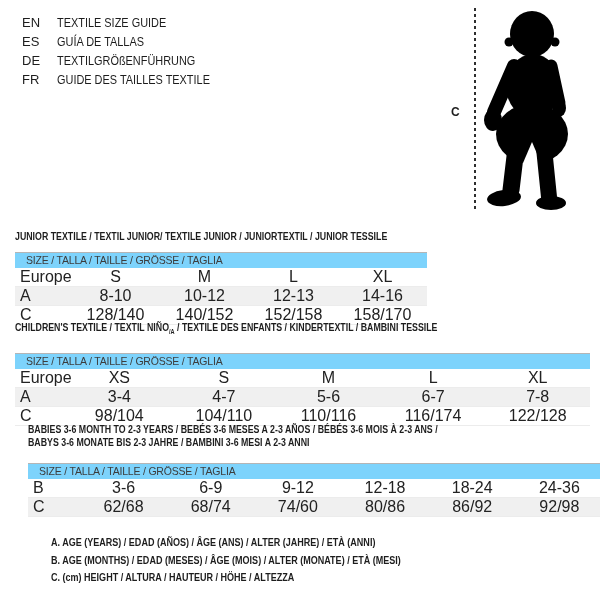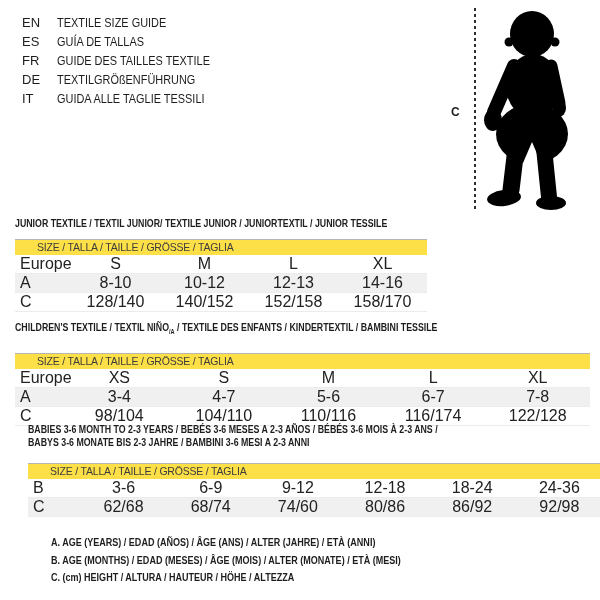--- a/index.html
+++ b/index.html
@@ -59,12 +59,12 @@
       <span class="lang-text">GUÍA DE TALLAS</span>
     </div>
     <div class="lang-row">
+      <span class="lang-code">DE</span>
+      <span class="lang-text">TEXTILGRÖßENFÜHRUNG</span>
+    </div>
+    <div class="lang-row">
       <span class="lang-code">FR</span>
       <span class="lang-text">GUIDE DES TAILLES TEXTILE</span>
-    </div>
-    <div class="lang-row">
-      <span class="lang-code">DE</span>
-      <span class="lang-text">TEXTILGRÖßENFÜHRUNG</span>
     </div>
     <div class="lang-row">
       <span class="lang-code">IT</span>

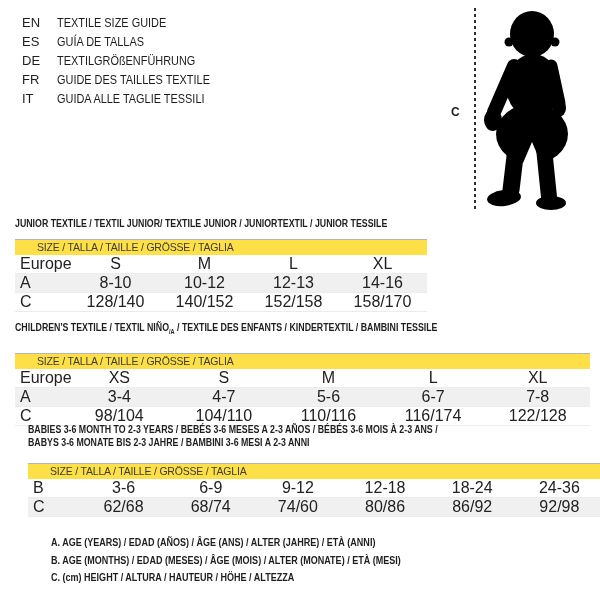--- a/index.html
+++ b/index.html
@@ -65,10 +65,6 @@
     <div class="lang-row">
       <span class="lang-code">FR</span>
       <span class="lang-text">GUIDE DES TAILLES TEXTILE</span>
-    </div>
-    <div class="lang-row">
-      <span class="lang-code">IT</span>
-      <span class="lang-text">GUIDA ALLE TAGLIE TESSILI</span>
     </div>
   </section>
 

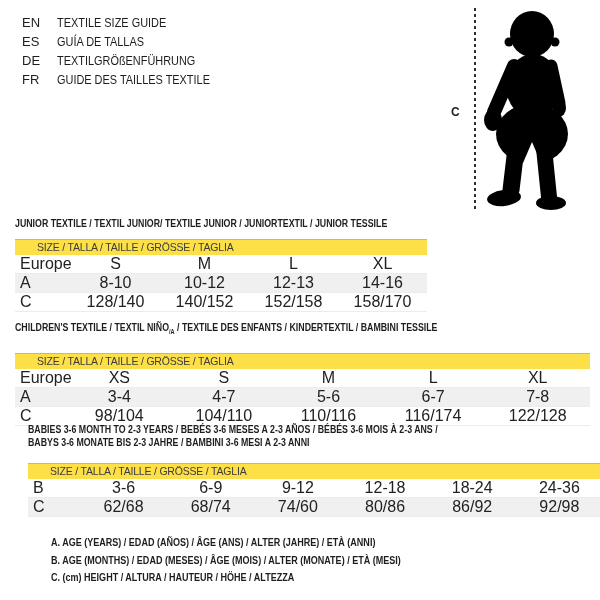--- a/index.html
+++ b/index.html
@@ -21,7 +21,7 @@
 
   
   .tbl { position:absolute; left:15px; }
-  .t1 { top:217px; width:412px; }
+  .t1 { top:230px; width:412px; }
   .t2 { top:321px; width:575px; }
   .t3 { top:423px; width:575px;margin-left:13px; }
   .tbl-title { font-size:11px; font-weight:bold; line-height:13px; white-space:nowrap;

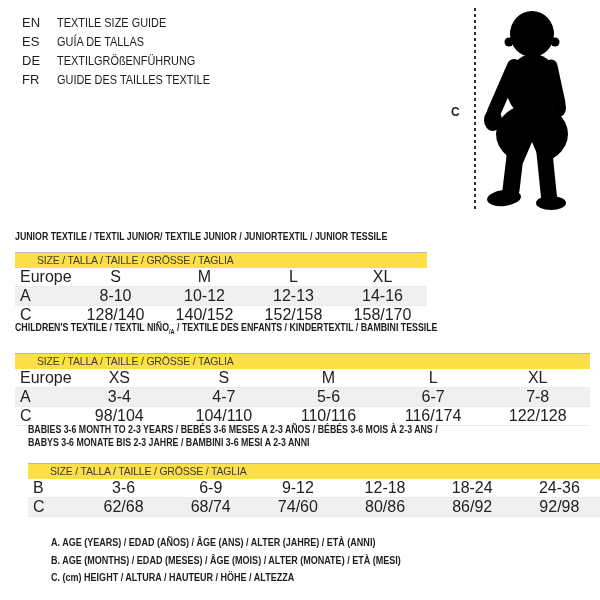--- a/index.html
+++ b/index.html
@@ -30,8 +30,8 @@
   .t2 .tbl-title { margin-bottom:15px; }
   .t3 .tbl-title { margin-bottom:14px; }
   .sub-sz { font-size:7px; }
-  .size-bar { height:16px; line-height:15px; background:#fde047; border-top:1px solid #b5b5b5;
-    color:#3c3c3c; font-size:10.5px; padding-left:22px; letter-spacing:-0.2px; }
+  .size-bar { height:16px; line-height:15px; background:#7dd3fc; border-top:1px solid #b5b5b5;
+    color:#3c3c3c; font-size:10.5px; padding-left:11px; letter-spacing:-0.2px; }
   table.sz { width:100%; border-collapse:collapse; table-layout:fixed; }
   .sz td { height:17px; font-size:16px; text-align:center; color:#222;
     border-bottom:1px solid #ececec; font-weight:normal; }

